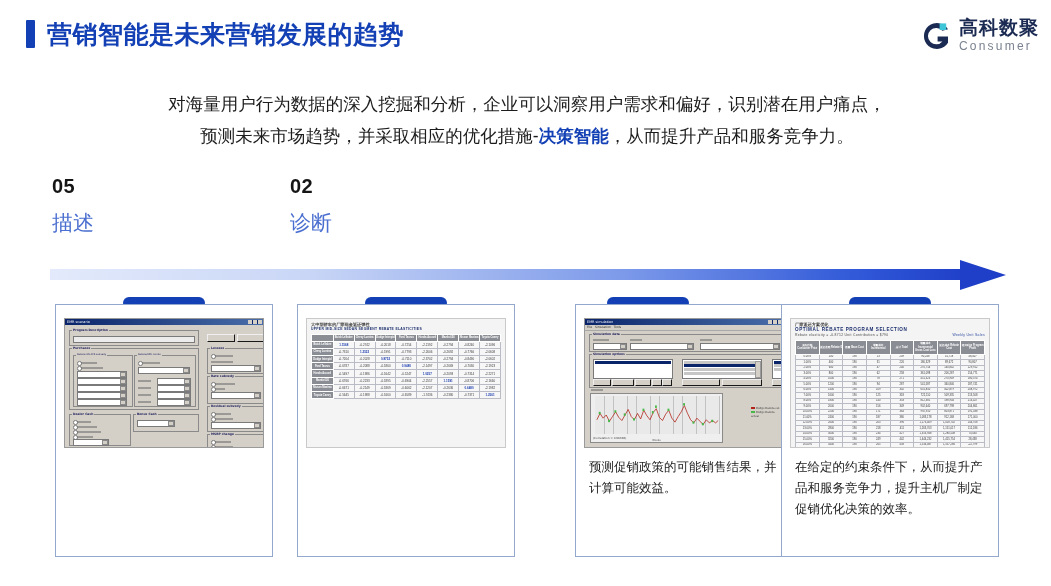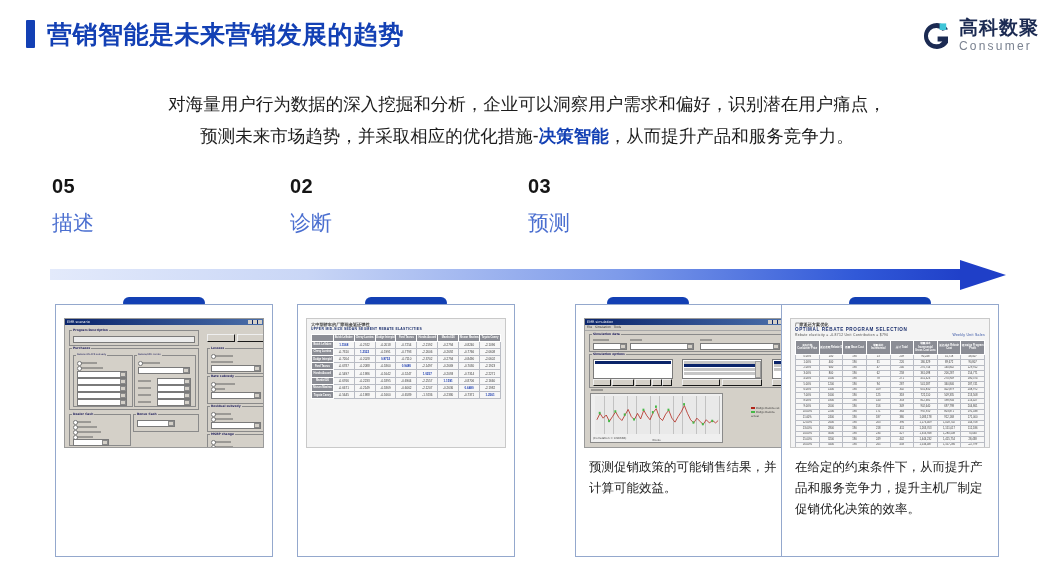--- a/index.html
+++ b/index.html
@@ -435,10 +435,6 @@
   <div class="step">
     <div class="step-num">02</div>
     <div class="step-label">诊断</div>
-  </div>
-  <div class="step">
-    <div class="step-num">03</div>
-    <div class="step-label">预测</div>
   </div>
 </div>
 

